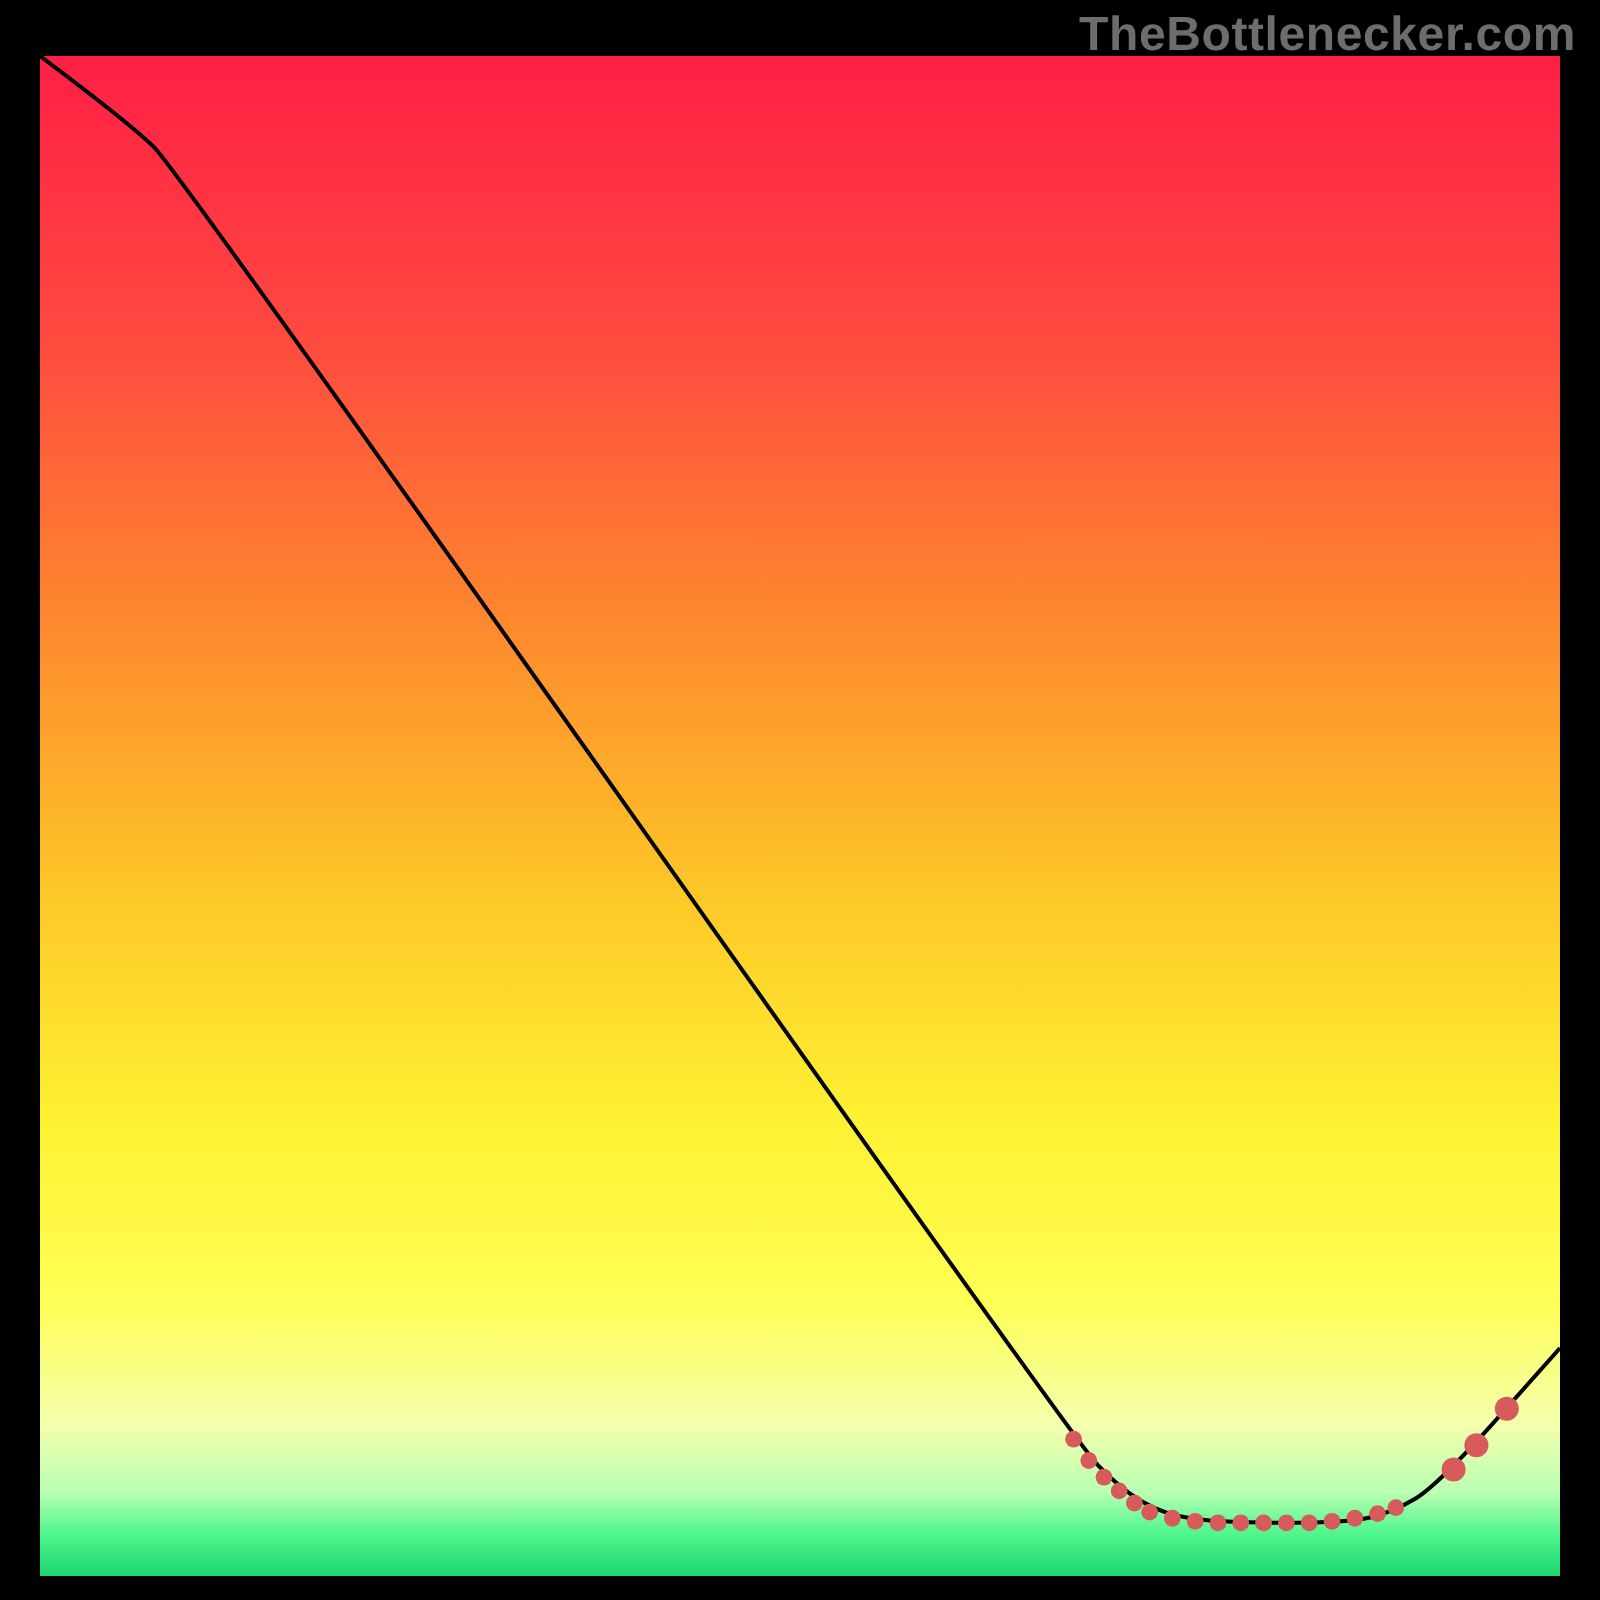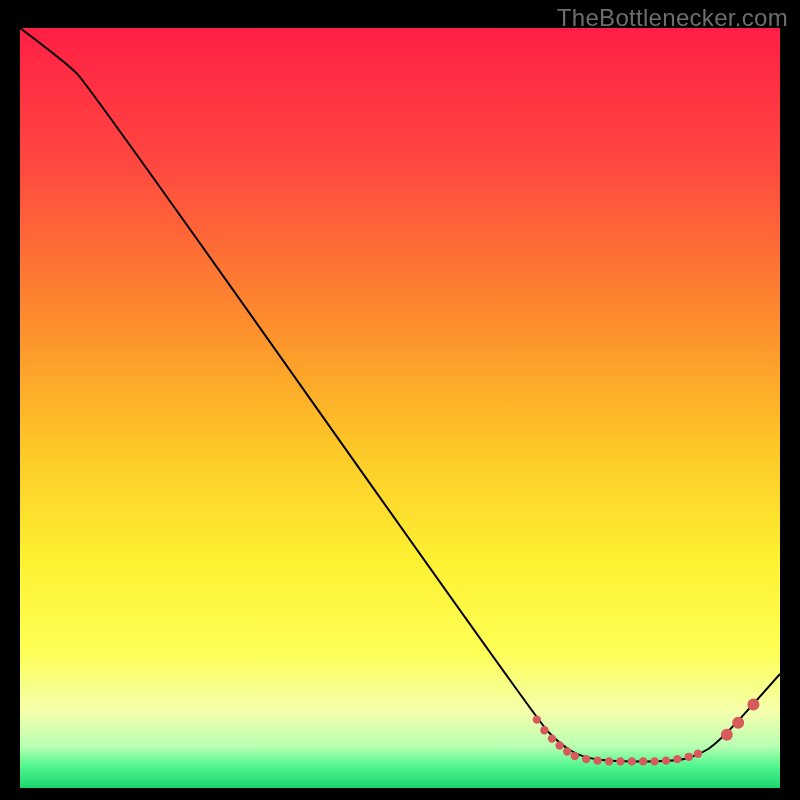--- a/index.html
+++ b/index.html
@@ -23,7 +23,7 @@
     right: 12px;
     color: #6d6d6d;
     font-size: 24px;
-    font-weight: 400;
+    font-weight: 700;
     letter-spacing: 0.3px;
     z-index: 5;
     user-select: none;

